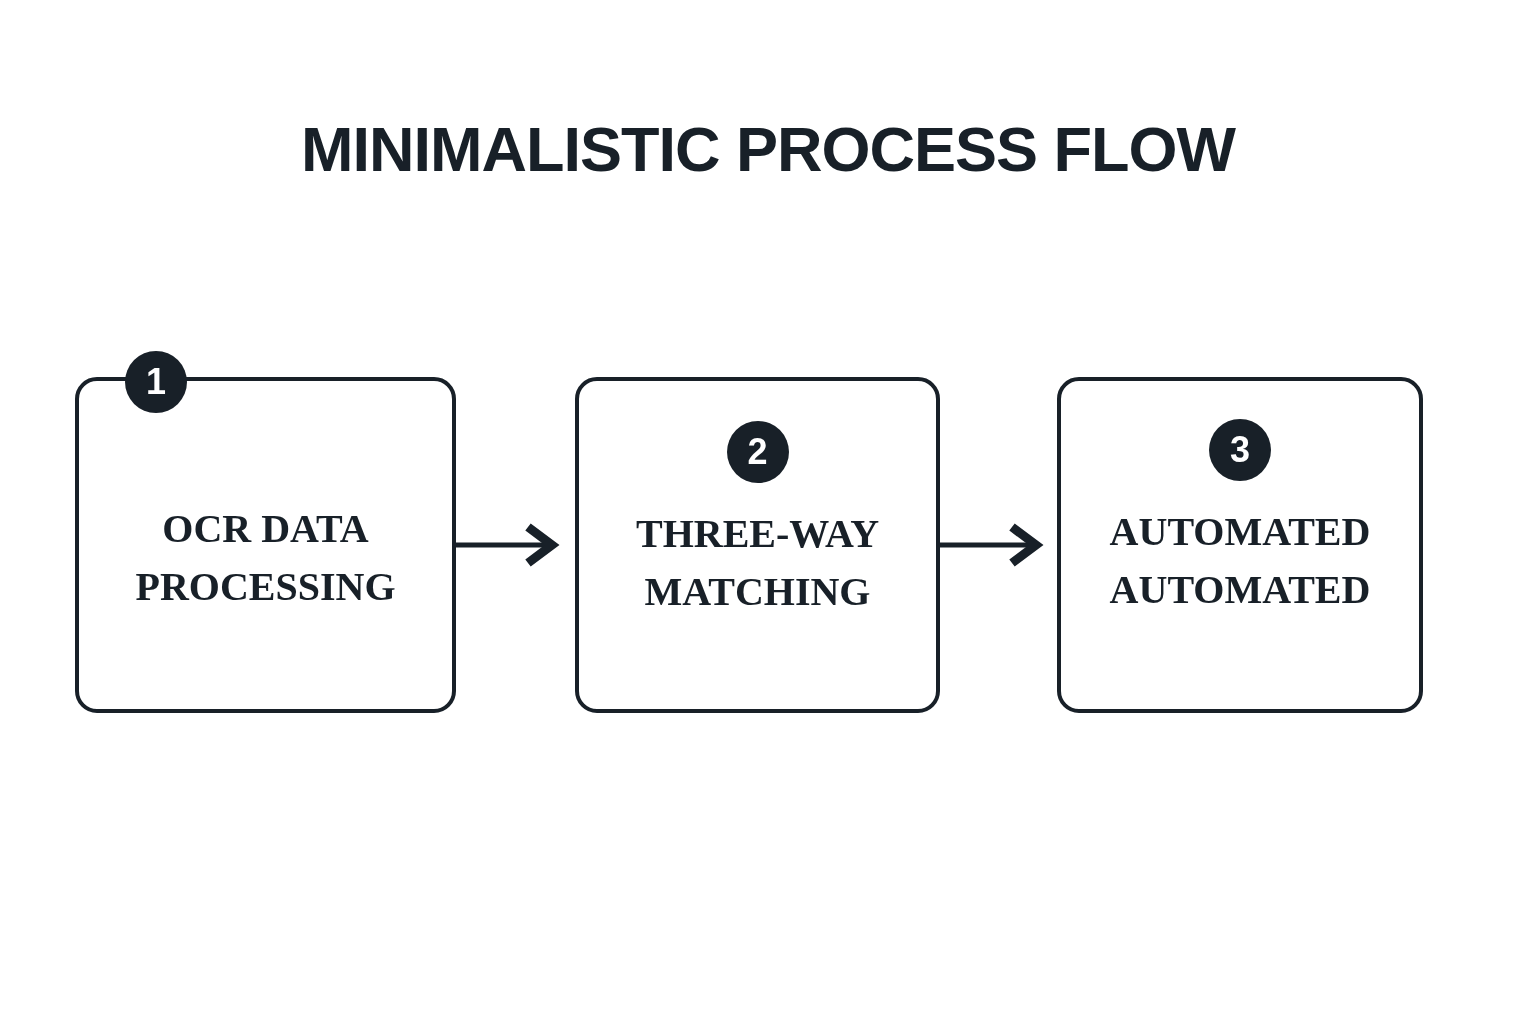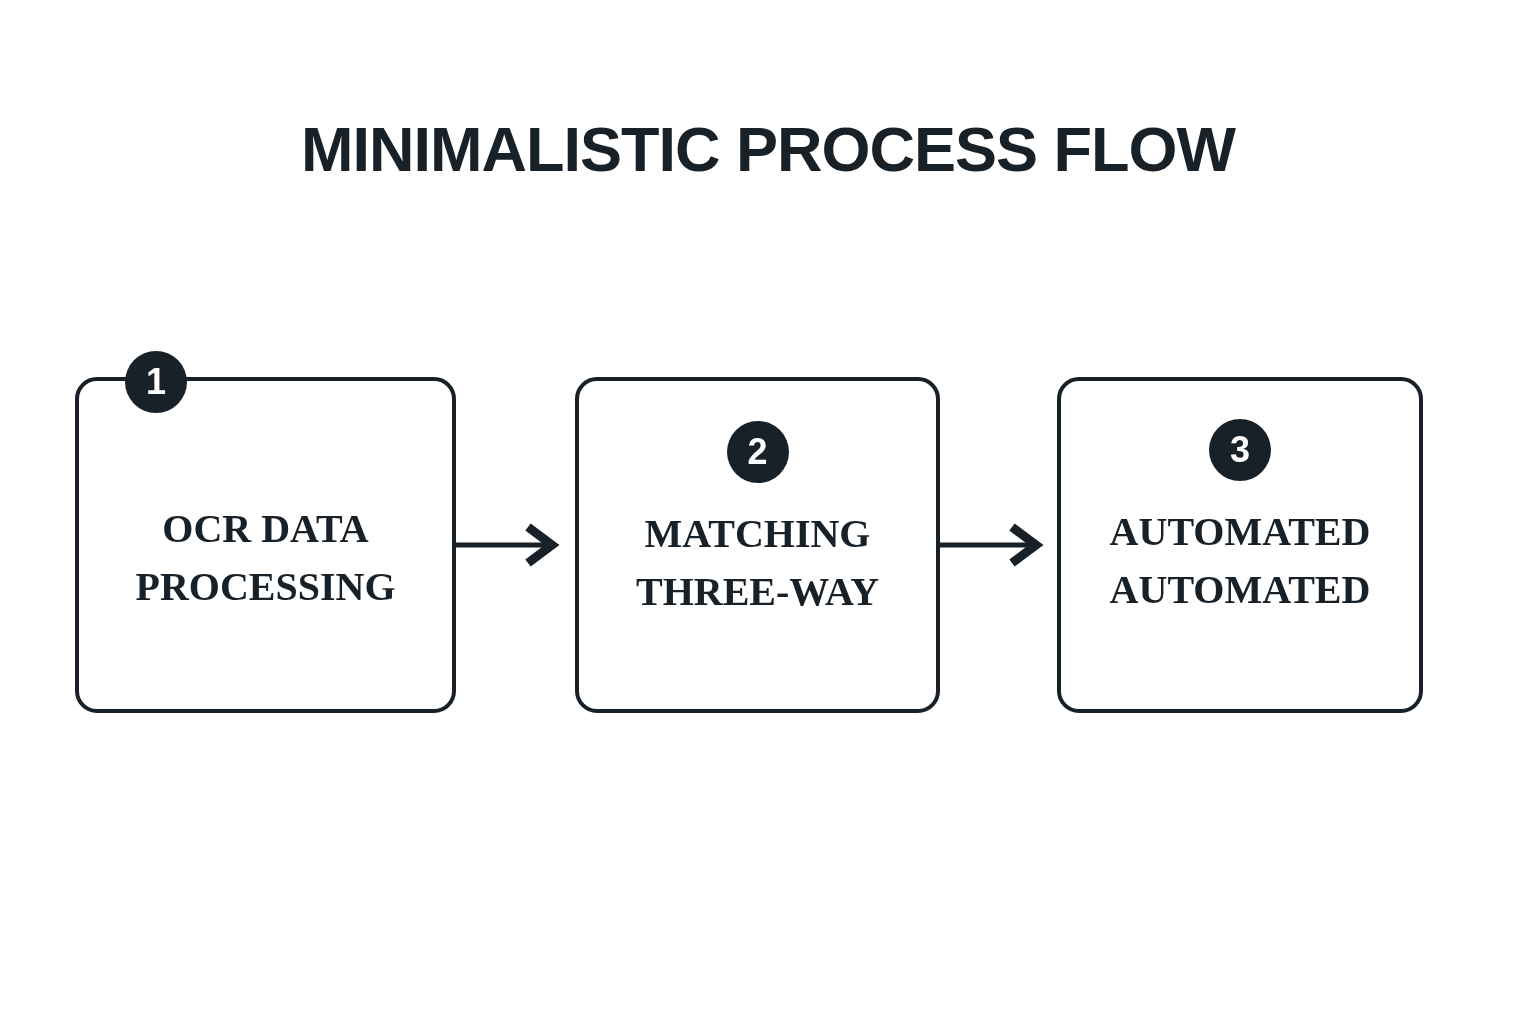--- a/index.html
+++ b/index.html
@@ -118,8 +118,8 @@
   <div class="step-box box-2">
     <div class="badge badge-inline">2</div>
     <div class="step-label">
+      <span class="line">THREE-WAY</span>
       <span class="line">MATCHING</span>
-      <span class="line">THREE-WAY</span>
     </div>
   </div>
 

